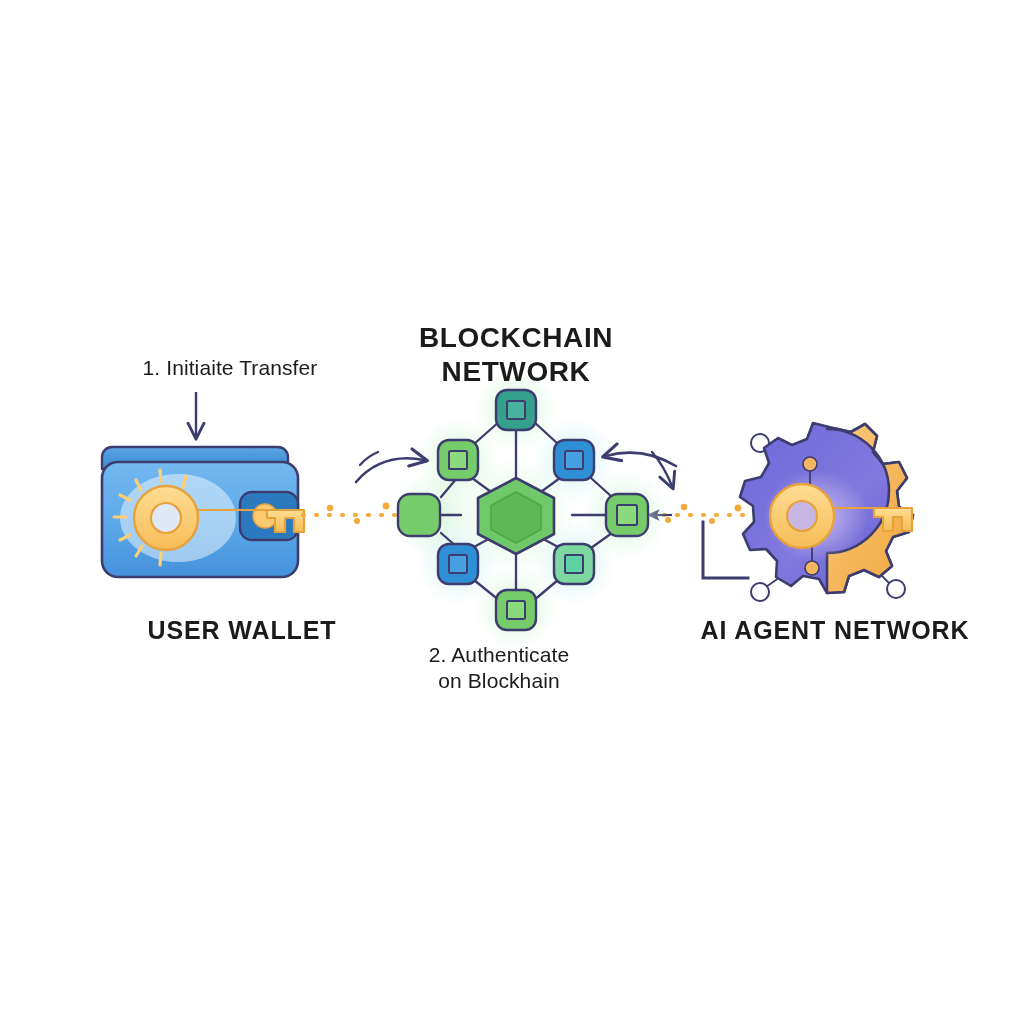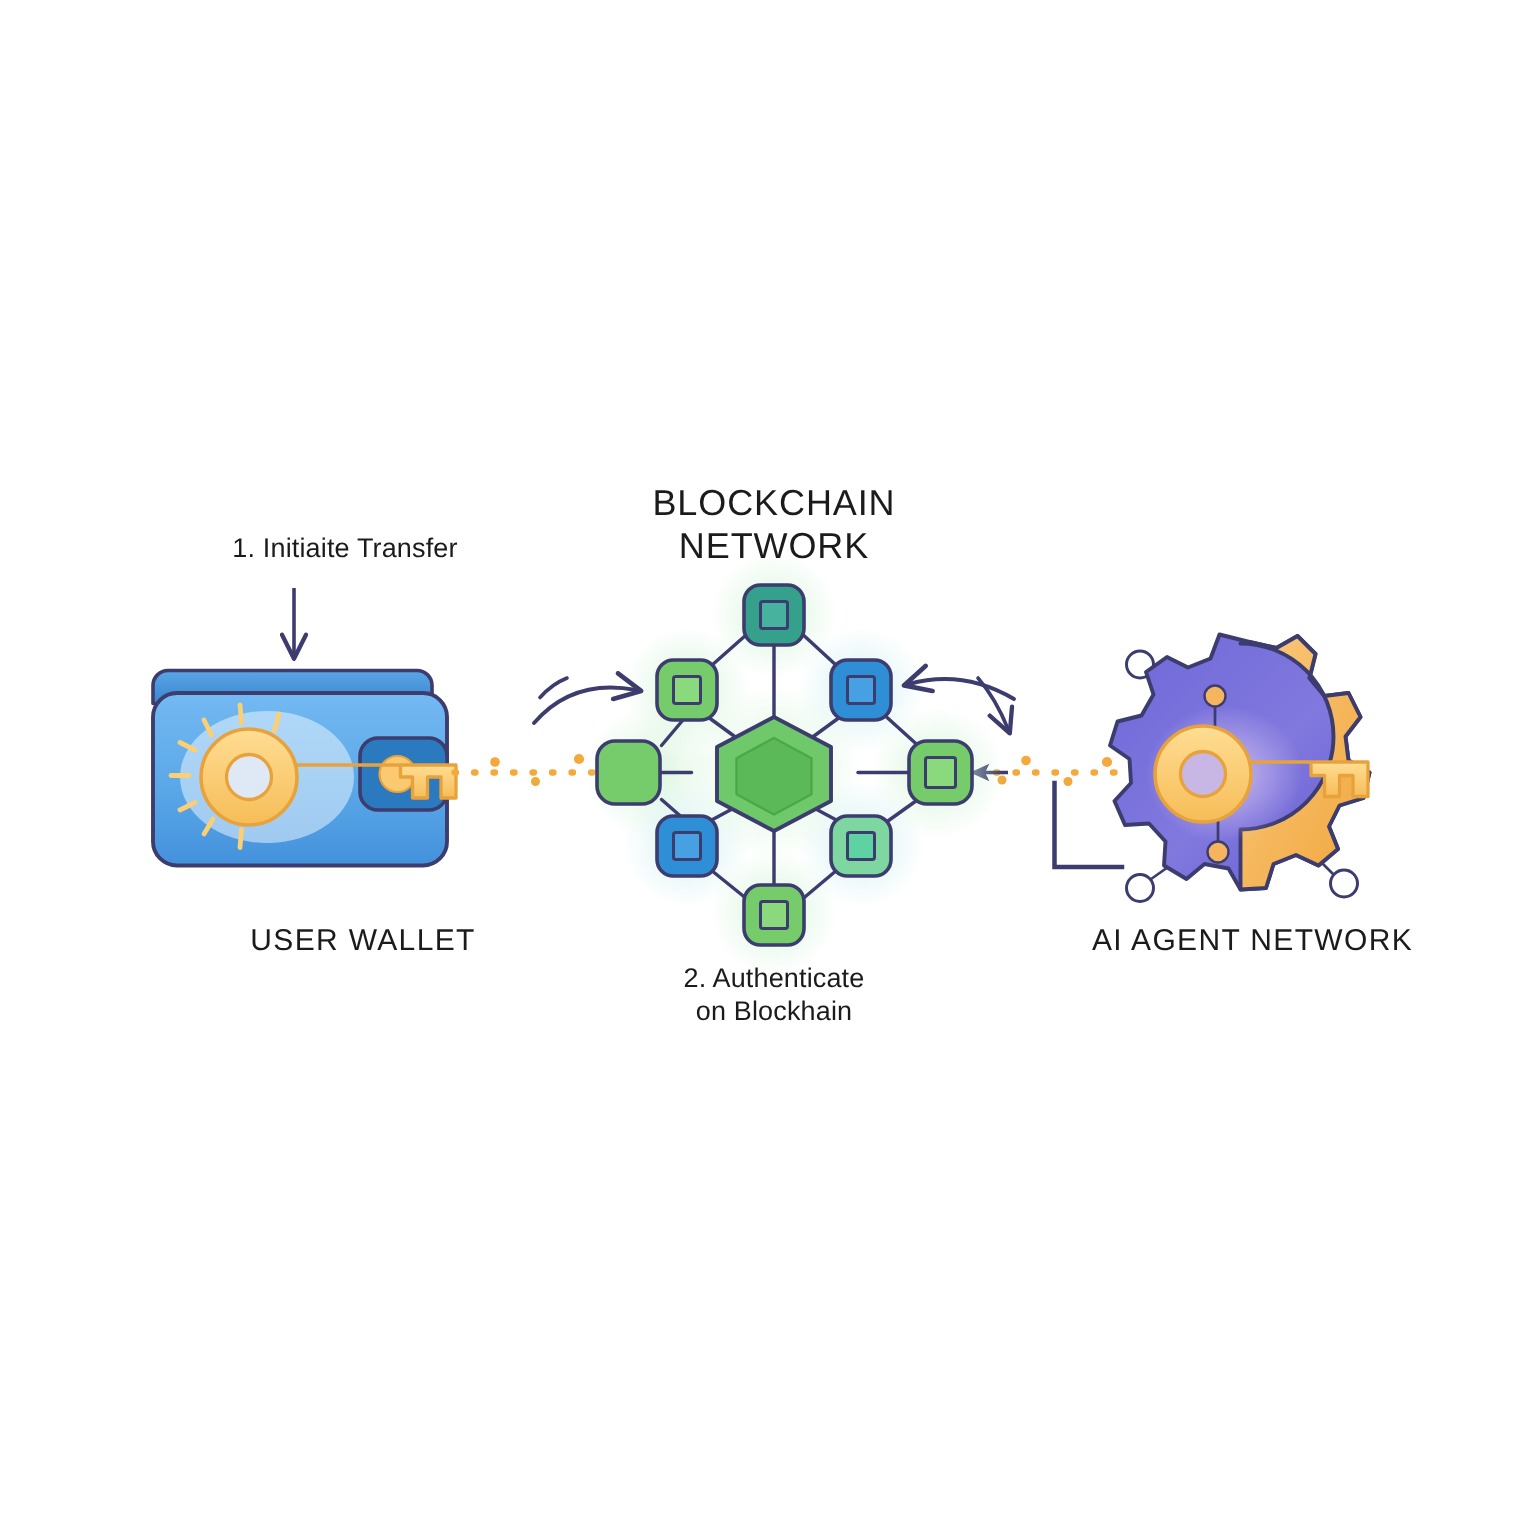--- a/index.html
+++ b/index.html
@@ -44,8 +44,8 @@
     letter-spacing: 0.9px;
   }
   .lbl-net {
-    font-size: 24px;
-    font-weight: 400;
+    font-size: 28px;
+    font-weight: 700;
     letter-spacing: 0.6px;
   }
   #label-initiate-transfer { left: 60px;  top: 355px; width: 340px; }

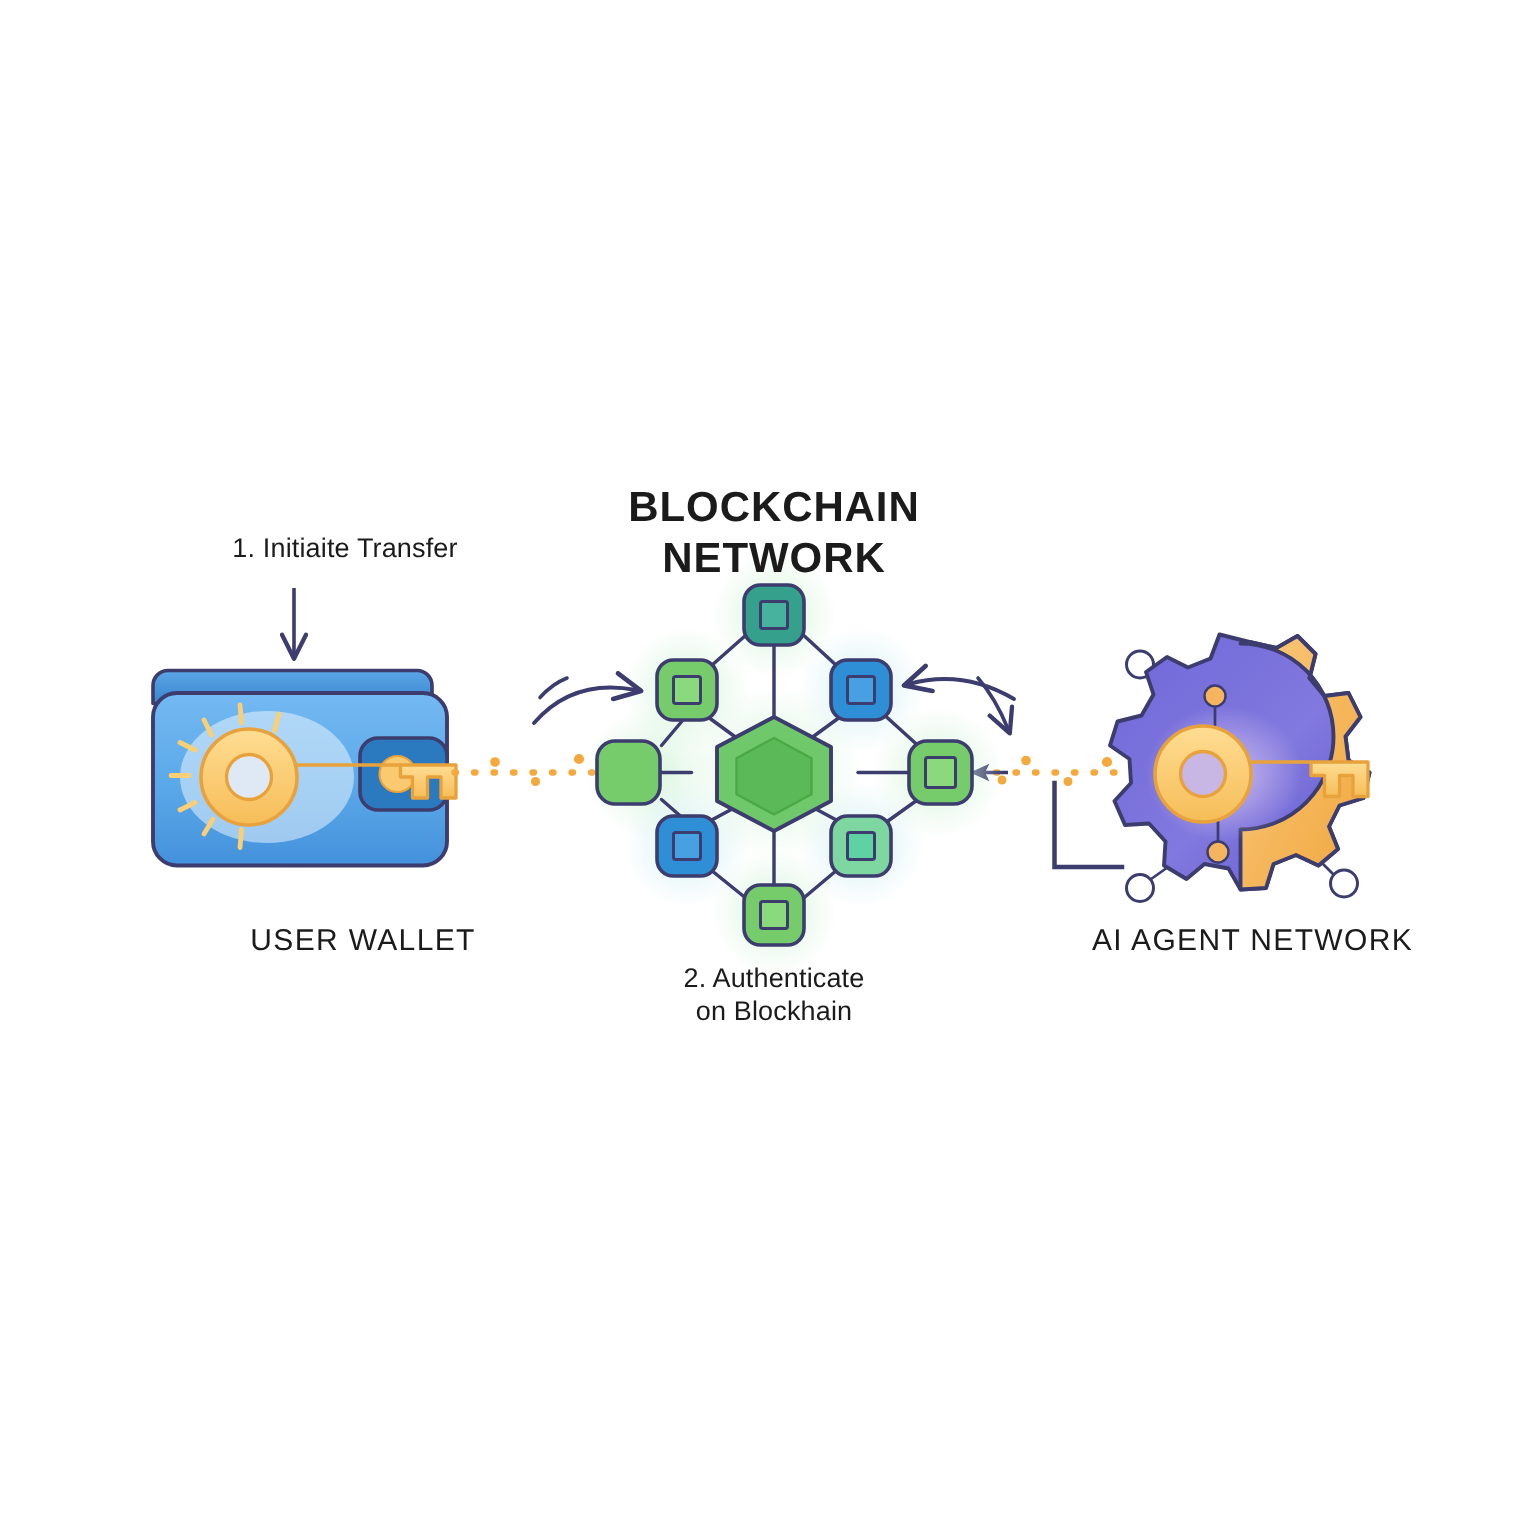--- a/index.html
+++ b/index.html
@@ -34,7 +34,7 @@
     user-select: none;
   }
   .lbl-step {
-    font-size: 18px;
+    font-size: 21px;
     font-weight: 400;
     letter-spacing: 0.1px;
   }

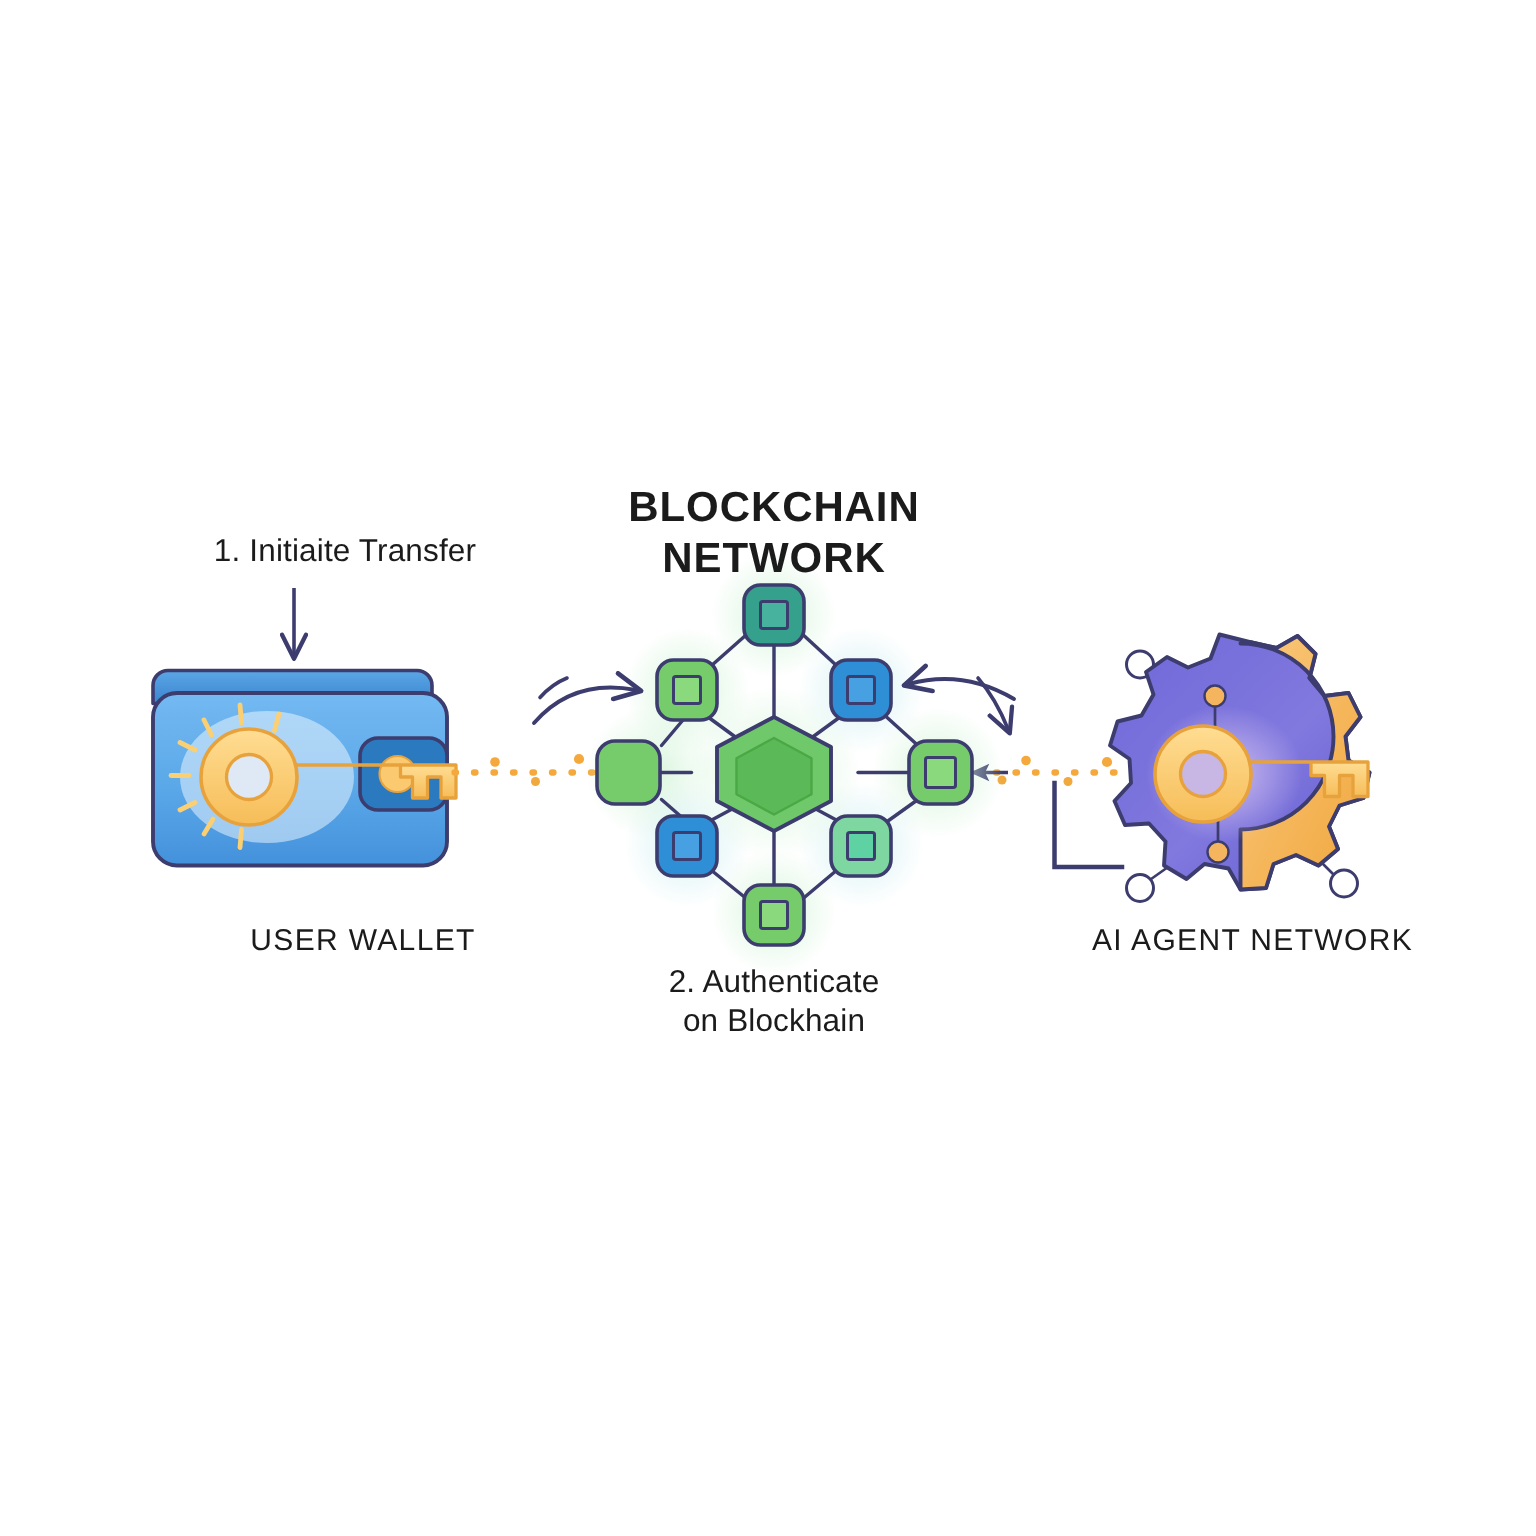--- a/index.html
+++ b/index.html
@@ -39,8 +39,8 @@
     letter-spacing: 0.1px;
   }
   .lbl-title {
-    font-size: 20px;
-    font-weight: 400;
+    font-size: 25px;
+    font-weight: 700;
     letter-spacing: 0.9px;
   }
   .lbl-net {

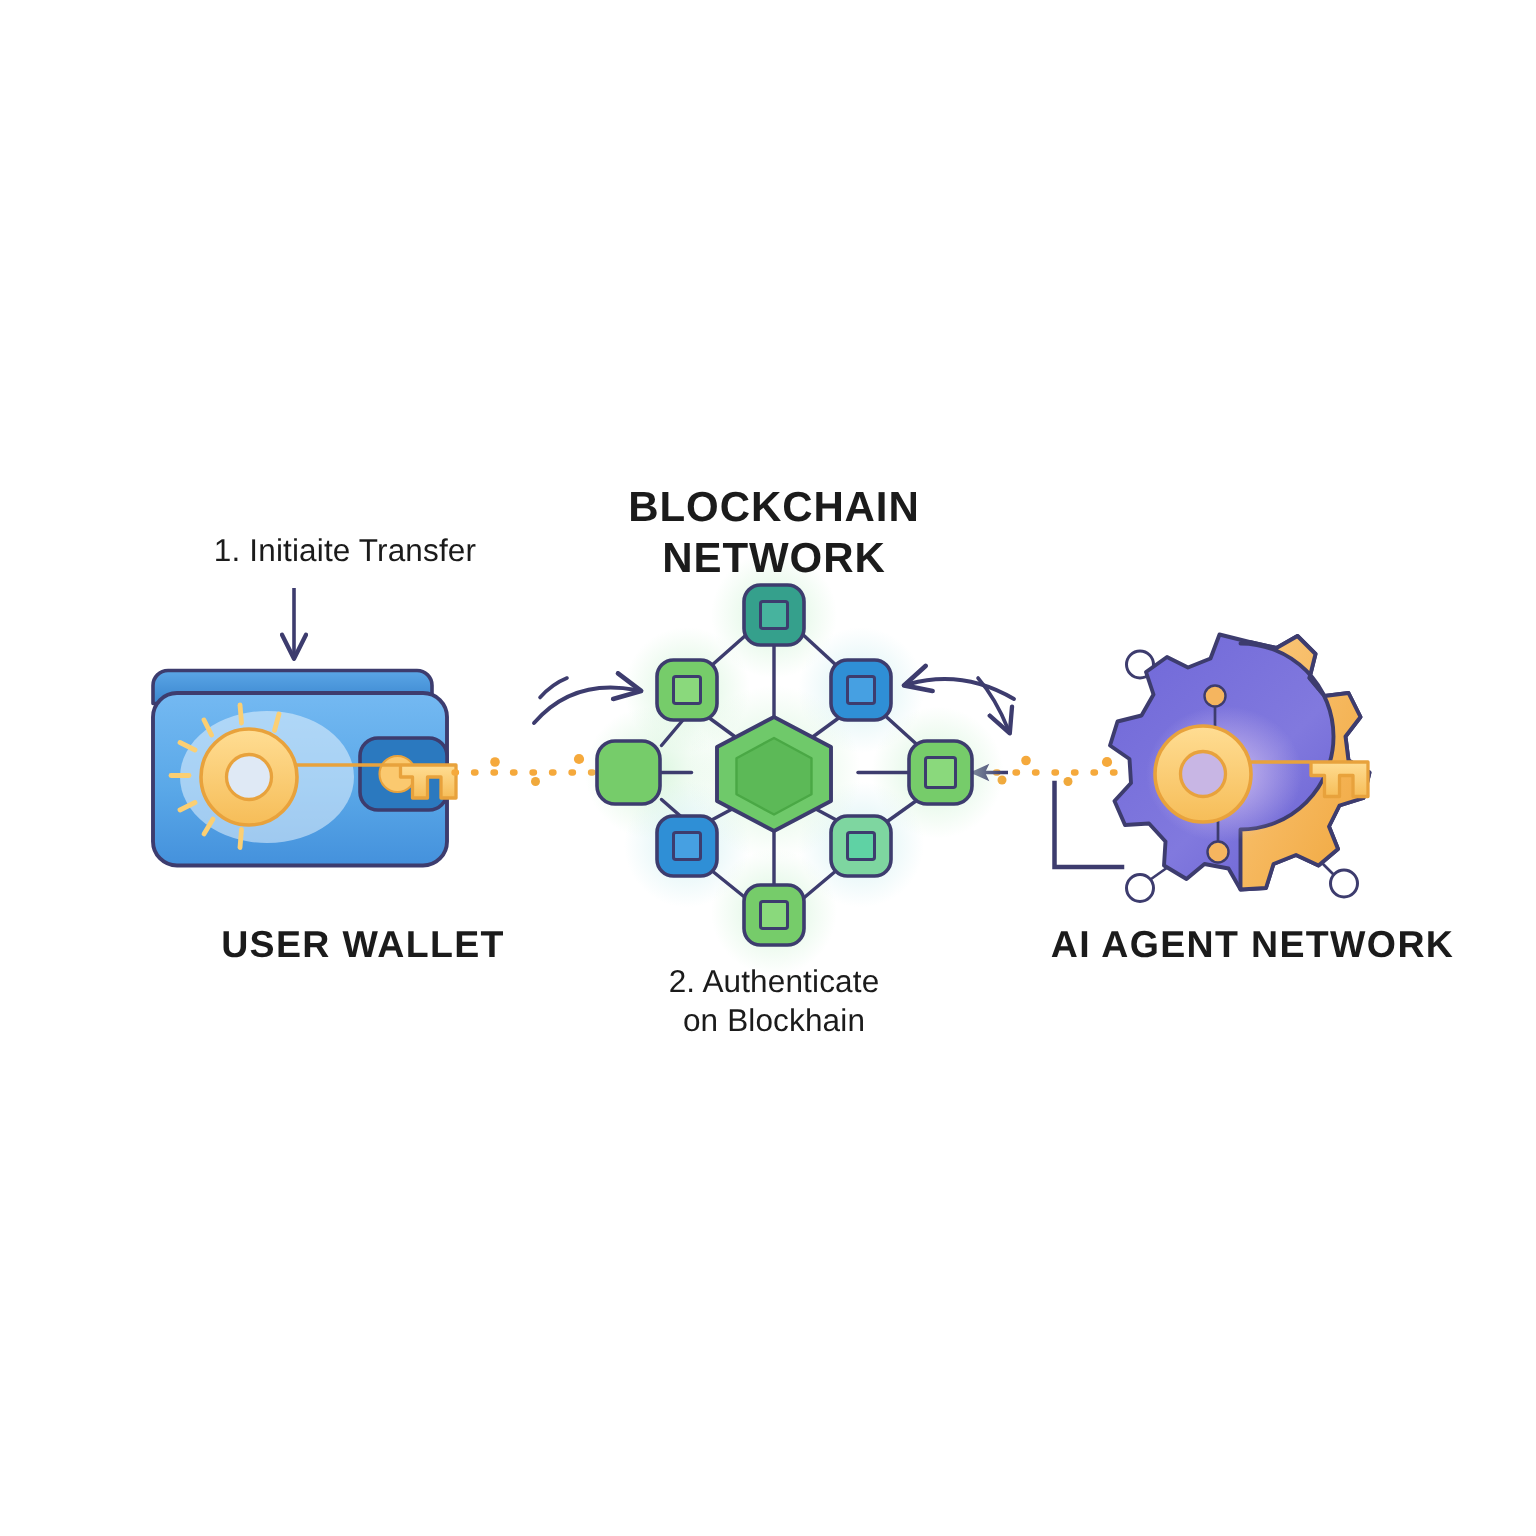--- a/index.html
+++ b/index.html
@@ -53,7 +53,7 @@
   #label-digital-key-issued { left: 700px; top: 345px; width: 266px; }
   #label-user-wallet { left: 72px;  top: 615px; width: 340px; }
   #label-ai-agent-contract { left: 690px; top: 615px; width: 290px; }
-  #label-authenticate-blockchain { left: 400px; top: 642px; width: 232px; }
+  #label-authenticate-blockchain { left: 383px; top: 642px; width: 232px; }
 </style>
 </head>
 <body>

